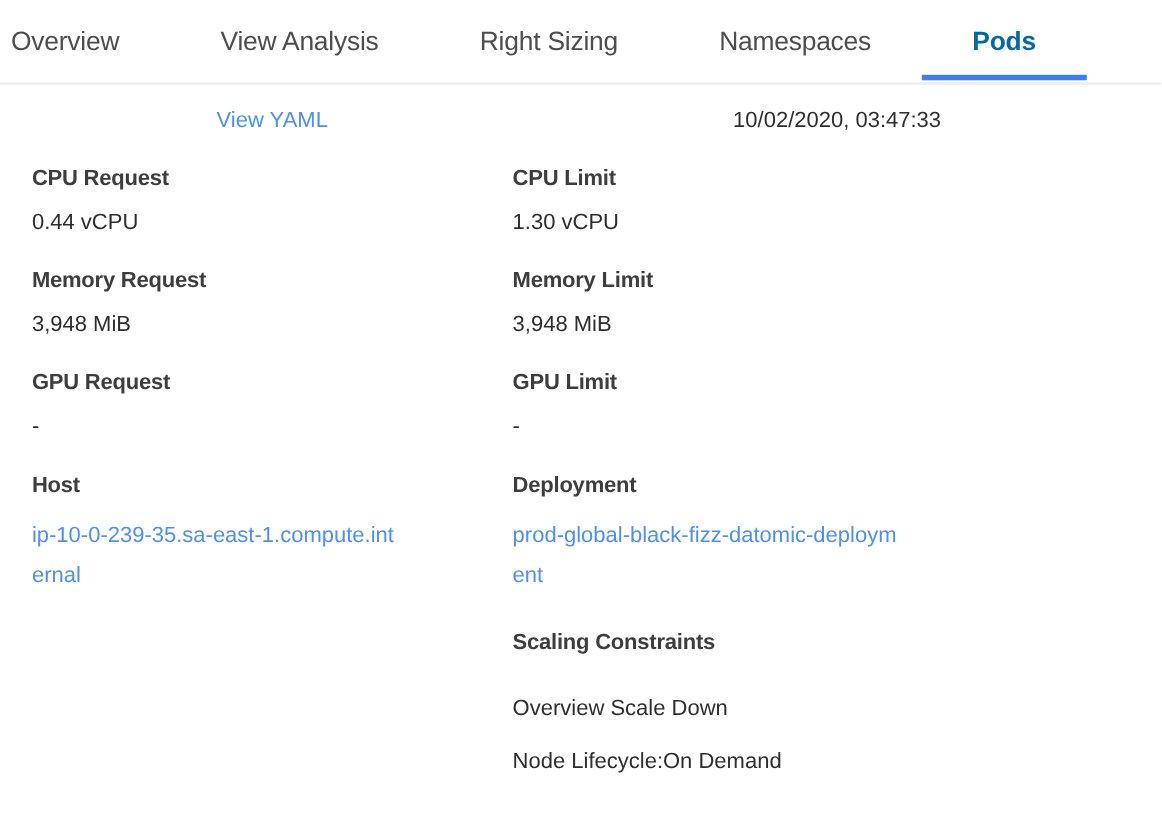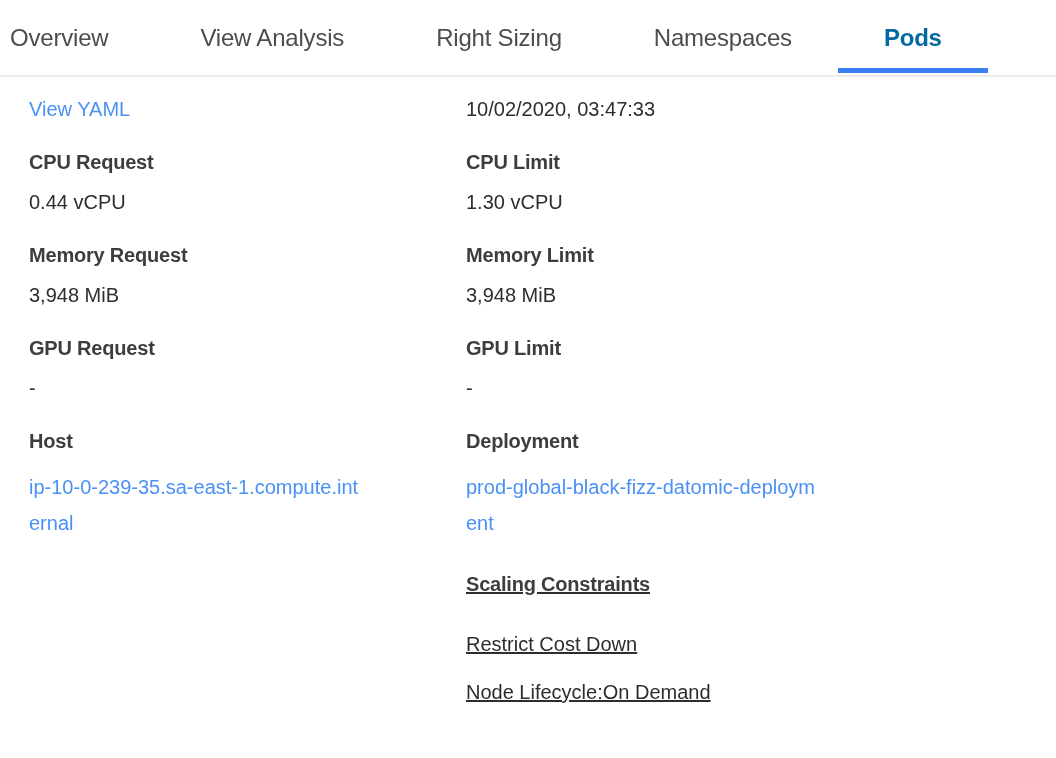--- a/index.html
+++ b/index.html
@@ -56,6 +56,7 @@
     font-size: 20px;
     line-height: 24px;
     height: 24px;
+    text-align: center;
   }
 
   .group { margin-top: 30px; }

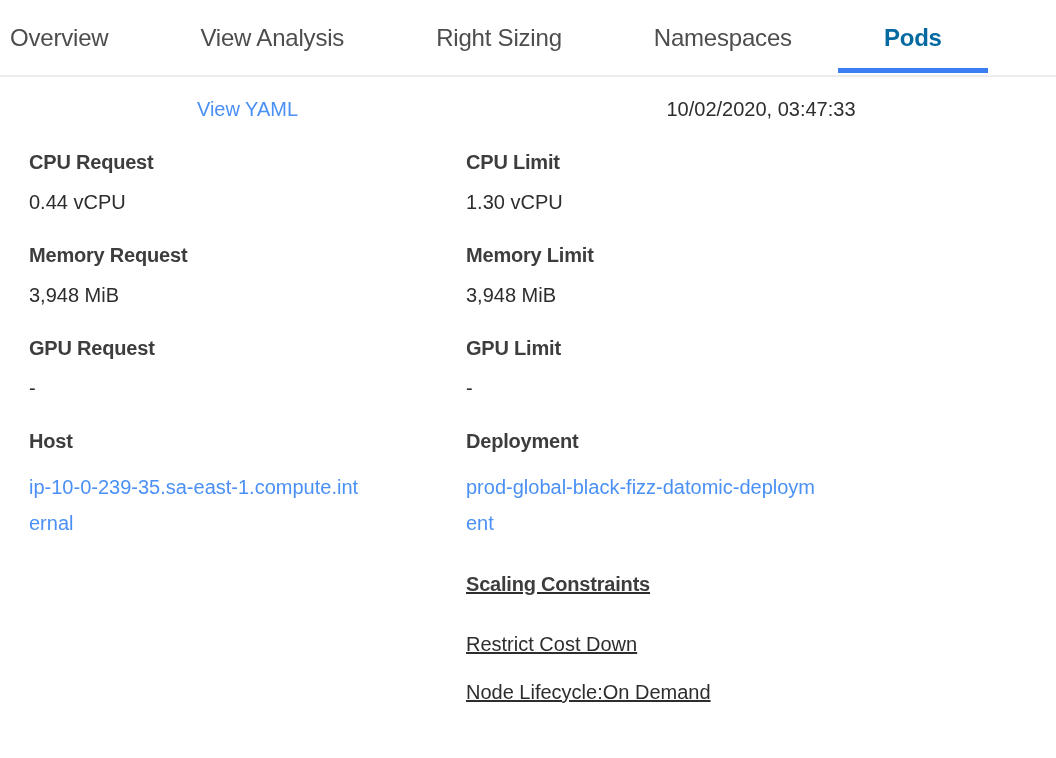--- a/index.html
+++ b/index.html
@@ -85,7 +85,7 @@
   .col-left .wrap-value { width: 330px; }
   .col-right .wrap-value { width: 352px; }
 
-  .scaling-heading { margin-top: 32px; text-decoration: underline; }
+  .scaling-heading { margin-top: 32px; }
   .constraint { font-size: 20px; line-height: 24px; color: #2d2d2d; }
   .constraint-first { margin-top: 36px; }
   .constraint-next { margin-top: 24px; }

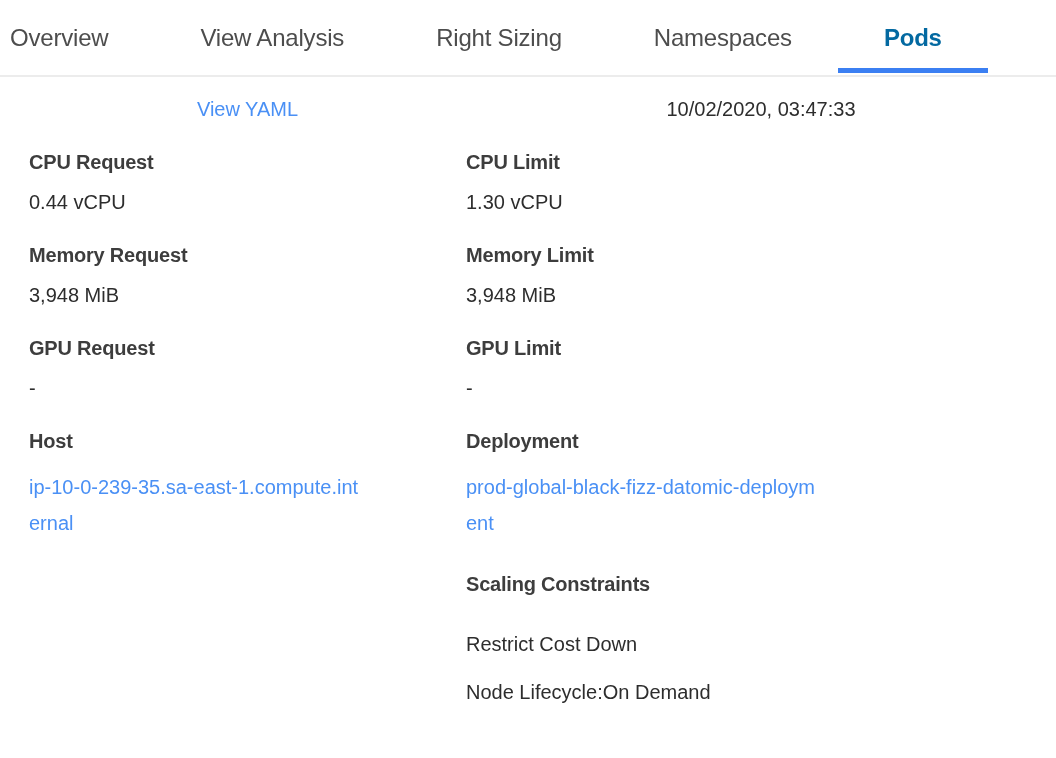--- a/index.html
+++ b/index.html
@@ -171,7 +171,7 @@
 
     <div class="group scaling-heading">
       <div class="field-label">Scaling Constraints</div>
-      <div class="constraint constraint-first">Restrict Cost Down</div>
+      <div class="constraint constraint-first">Overview Scale Down</div>
       <div class="constraint constraint-next">Node Lifecycle:On Demand</div>
     </div>
   </div>

